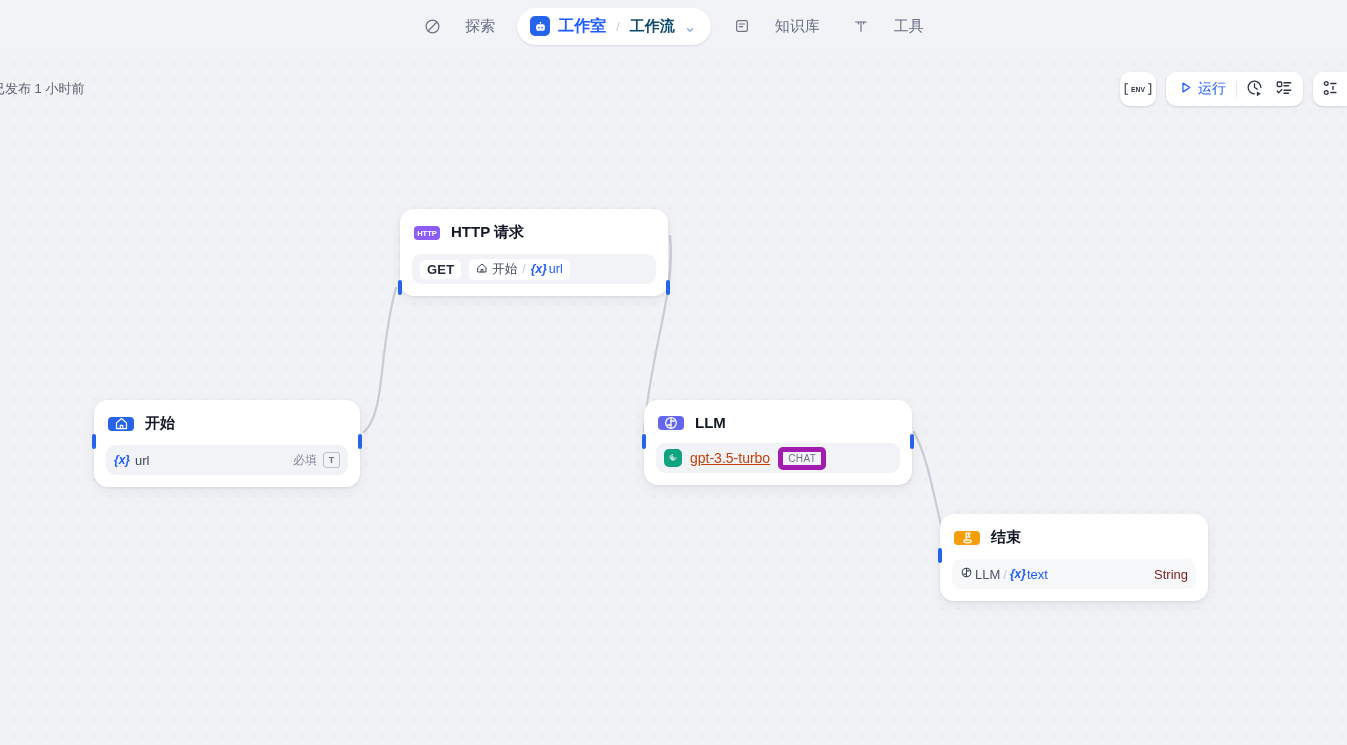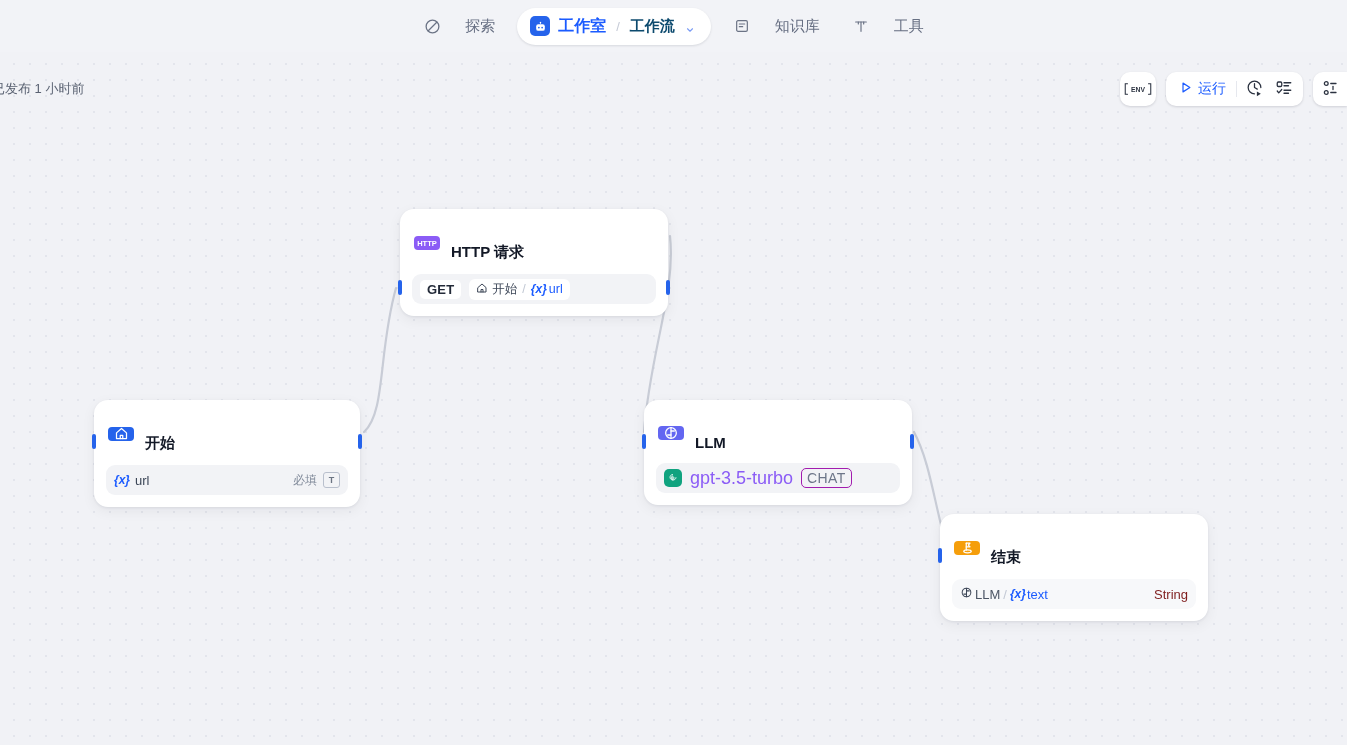--- a/index.html
+++ b/index.html
@@ -81,7 +81,7 @@
   }
   .node-head { display: flex; align-items: center; gap: 11px; padding: 2px 2px 0 2px; }
   .node-icon { width: 26px; height: 14px; border-radius: 4px; display: flex; align-items: center; justify-content: center; flex: none; }
-  .node-title { font-size: 15px; font-weight: 700; color: #121826; white-space: nowrap; margin-top: 20px; }
+  .node-title { font-size: 15px; font-weight: 700; color: #121826; white-space: nowrap; }
   .node-row {
     margin-top: 12px; background: #f2f3f6; border-radius: 9px;
     height: 30px; display: flex; align-items: center; padding: 0 8px; gap: 8px;

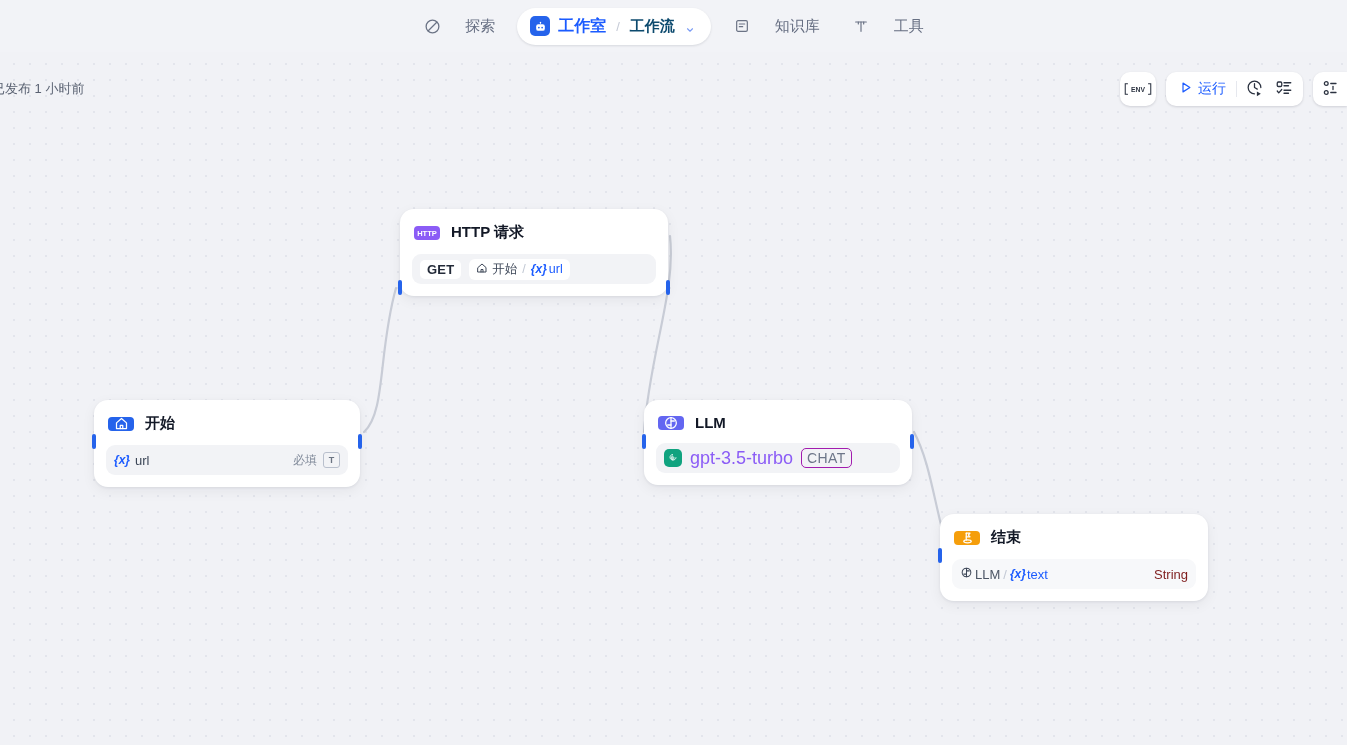--- a/index.html
+++ b/index.html
@@ -260,7 +260,7 @@
             <circle cx="12" cy="12" r="2.2"></circle>
           </svg>
         </span>
-        <span style="font-size:18px;color:#8b5cf6;">gpt-3.5-turbo</span>
+        <span style="font-size:14px;color:#c2410c;text-decoration:underline;">gpt-3.5-turbo</span>
         <span class="chat-badge">CHAT</span>
       </div>
     </div>

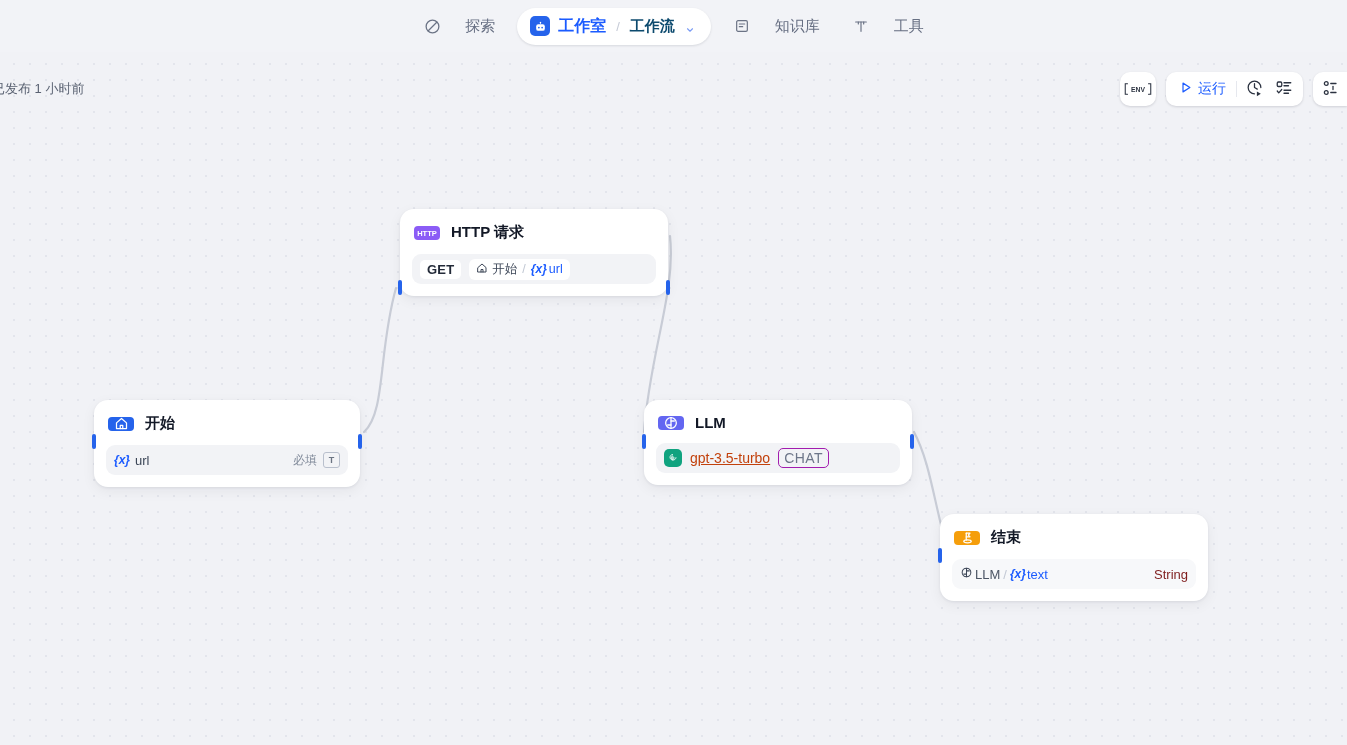--- a/index.html
+++ b/index.html
@@ -107,8 +107,8 @@
     font-size: 9px; color: #6b7482; font-weight: 700;
   }
   .chat-badge {
-    border: 1px solid #a21caf; border-radius: 5px; padding: 1px 5px;
-    font-size: 14px; color: #6d7689; letter-spacing: .4px;
+    border: 5px solid #a21caf; border-radius: 5px; padding: 1px 5px;
+    font-size: 10px; color: #6d7689; letter-spacing: .4px;
   }
   .model-logo { width: 18px; height: 18px; border-radius: 5px; background: #10a37f; display: flex; align-items: center; justify-content: center; flex: none; }
   .port {

